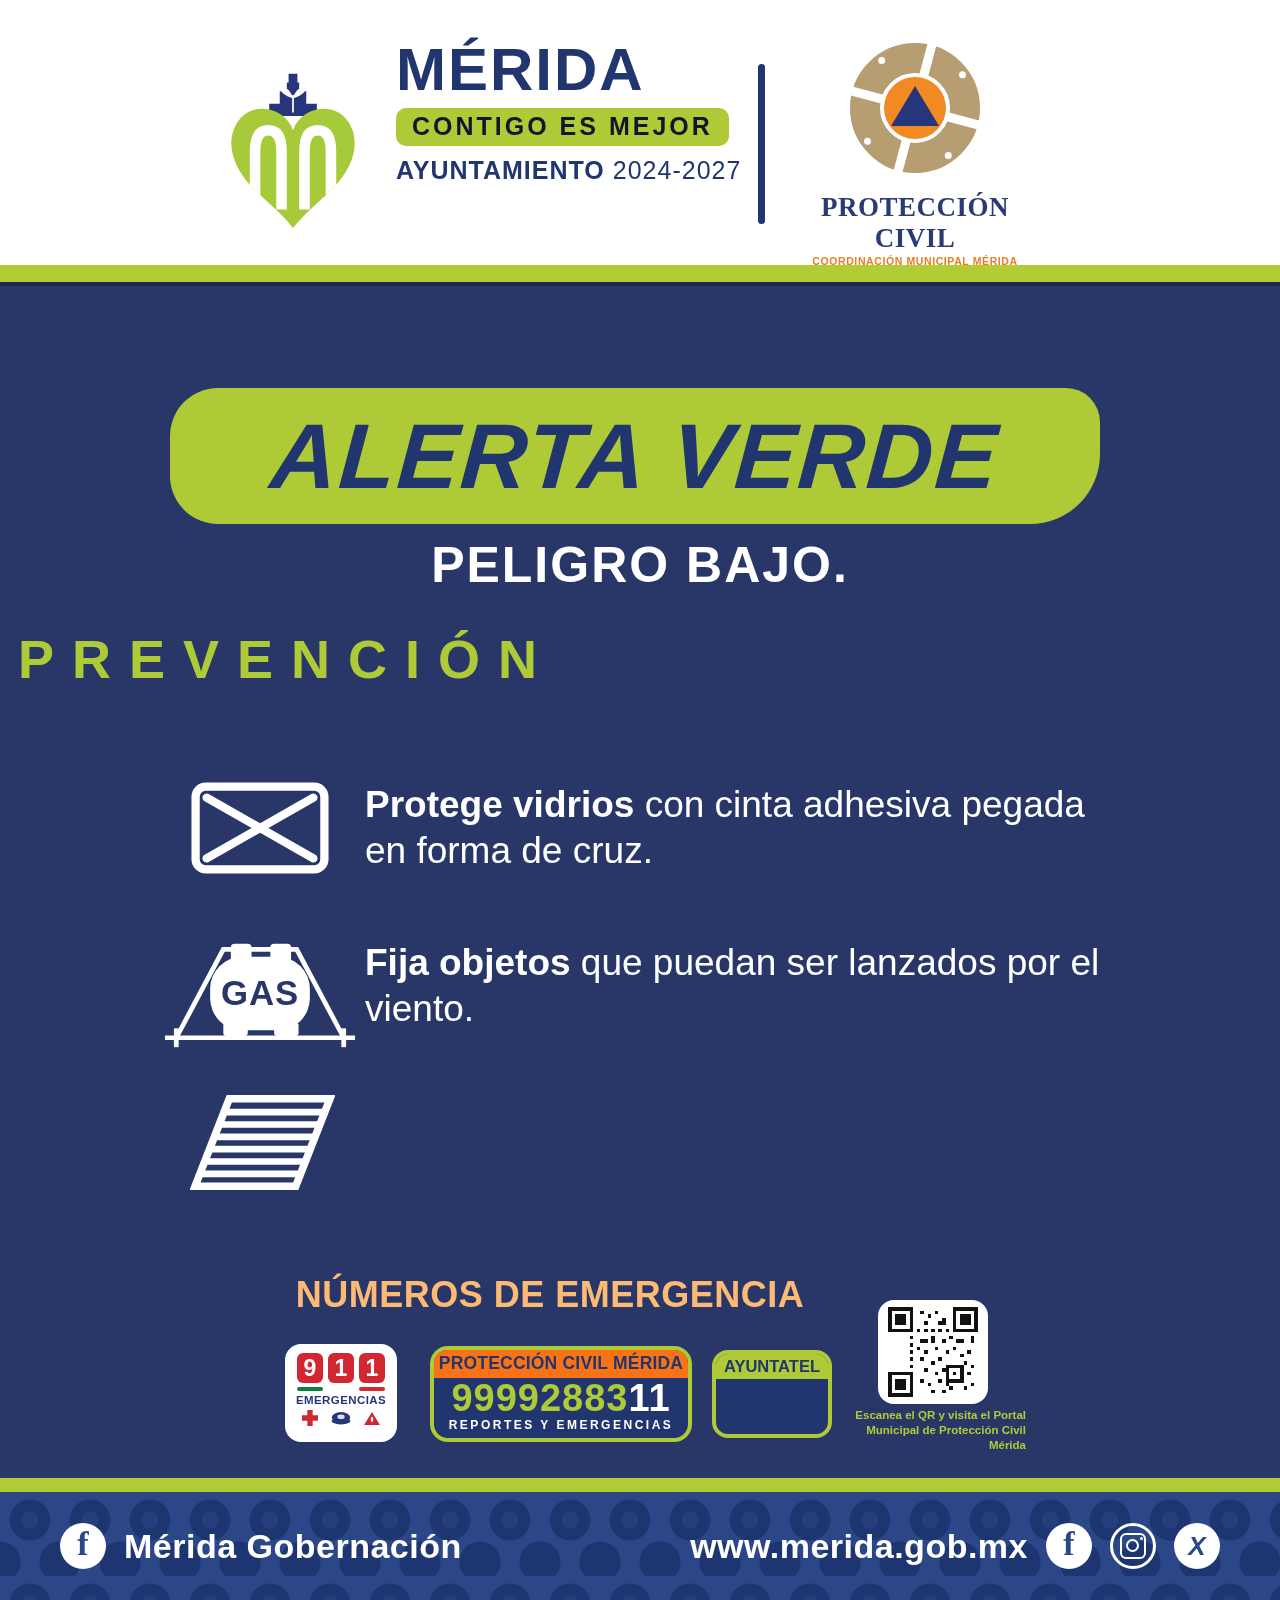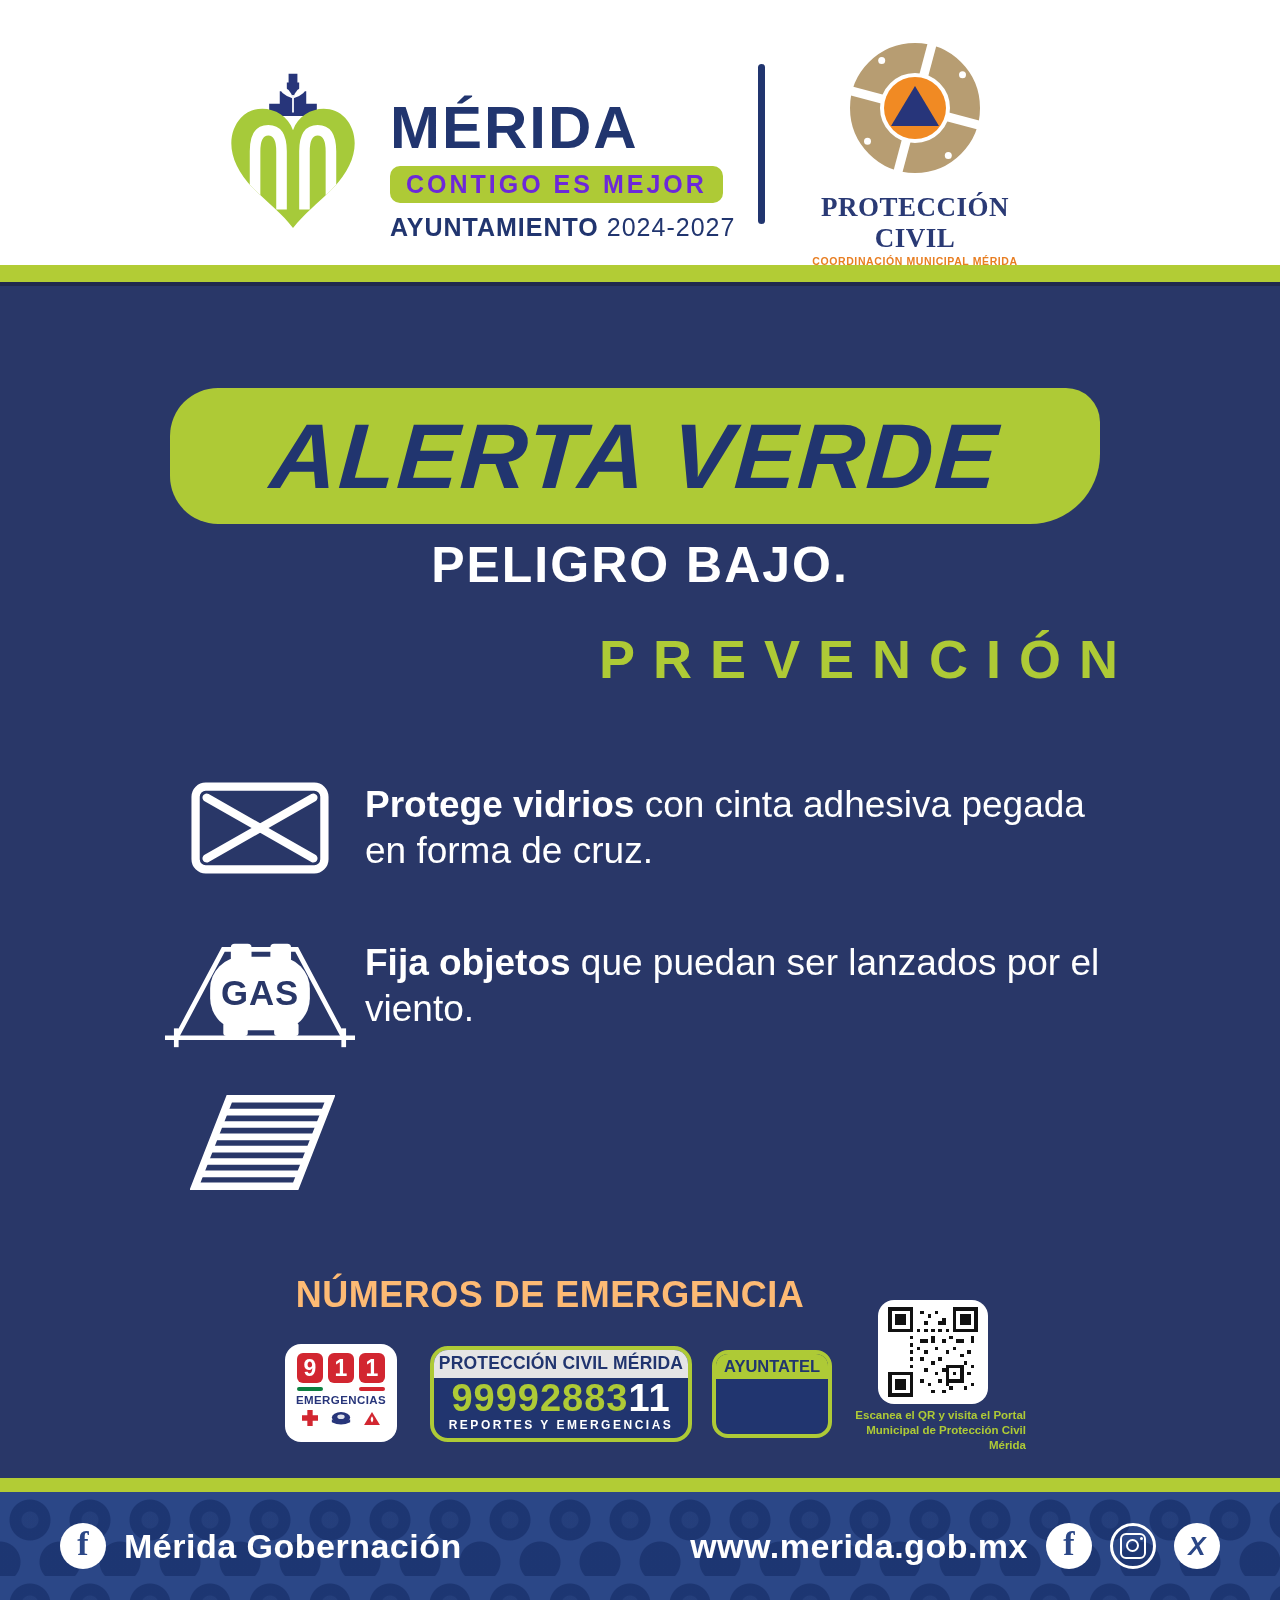--- a/index.html
+++ b/index.html
@@ -8,7 +8,7 @@
 
   
   .header{position:absolute;left:0;top:0;width:1280px;height:265px;background:#ffffff;}
-  .merida-group{position:absolute;left:218px;top:40px;display:flex;align-items:flex-end;gap:22px;}
+  .merida-group{position:absolute;left:218px;top:40px;display:flex;align-items:flex-start;gap:28px;}
   .merida-text{display:flex;flex-direction:column;align-items:flex-start;}
   .merida-name{font-size:60px;font-weight:800;color:#21356f;letter-spacing:2px;line-height:1;}
   .merida-pill{margin-top:8px;background:#aeca36;color:#6d28d9;font-weight:800;font-size:25px;

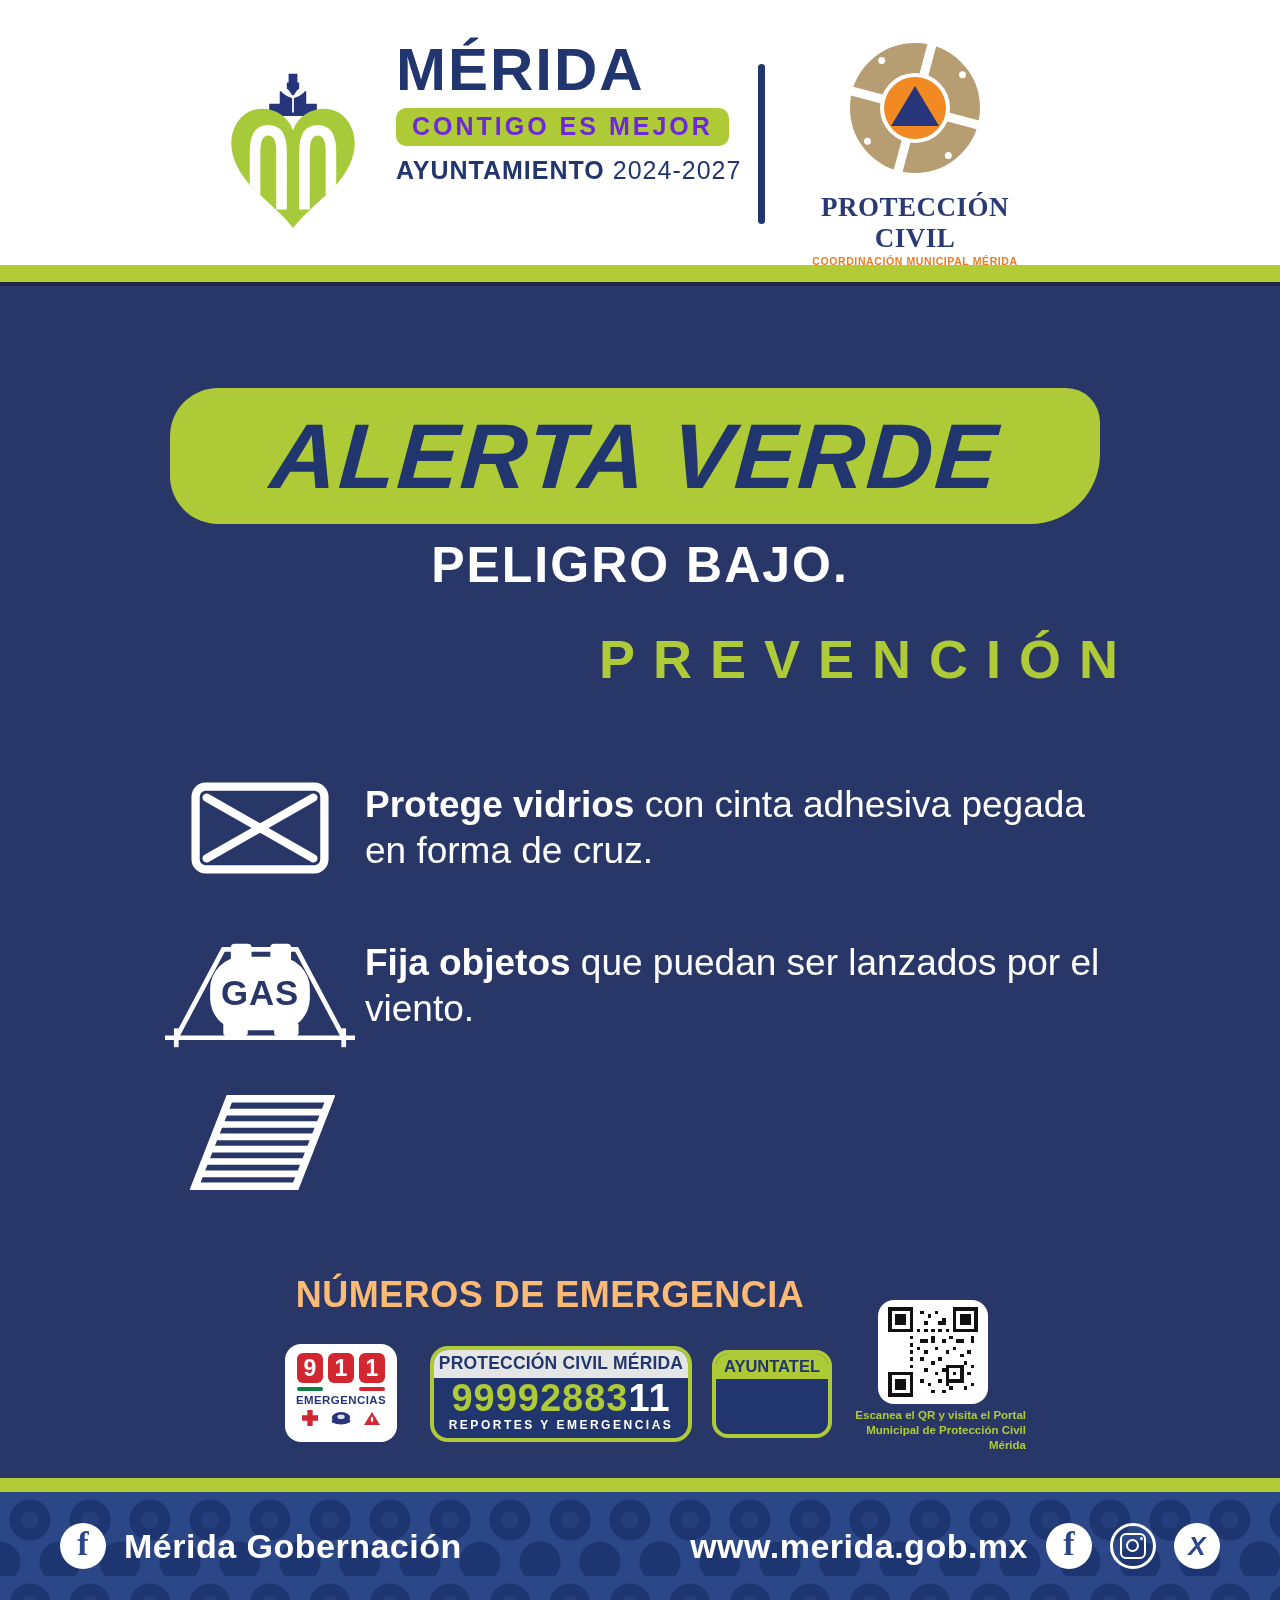--- a/index.html
+++ b/index.html
@@ -11,7 +11,7 @@
   .merida-group{position:absolute;left:218px;top:40px;display:flex;align-items:flex-start;gap:28px;}
   .merida-text{display:flex;flex-direction:column;align-items:flex-start;}
   .merida-name{font-size:60px;font-weight:800;color:#21356f;letter-spacing:2px;line-height:1;}
-  .merida-pill{margin-top:8px;background:#aeca36;color:#6d28d9;font-weight:800;font-size:25px;
+  .merida-pill{margin-top:8px;background:#aeca36;color:#0f172a;font-weight:800;font-size:25px;
     letter-spacing:3px;padding:5px 16px;border-radius:10px;line-height:1.1;}
   .merida-ayto{margin-top:10px;font-size:25px;color:#21356f;letter-spacing:1px;}
   .merida-ayto b{font-weight:800;margin-right:8px;}

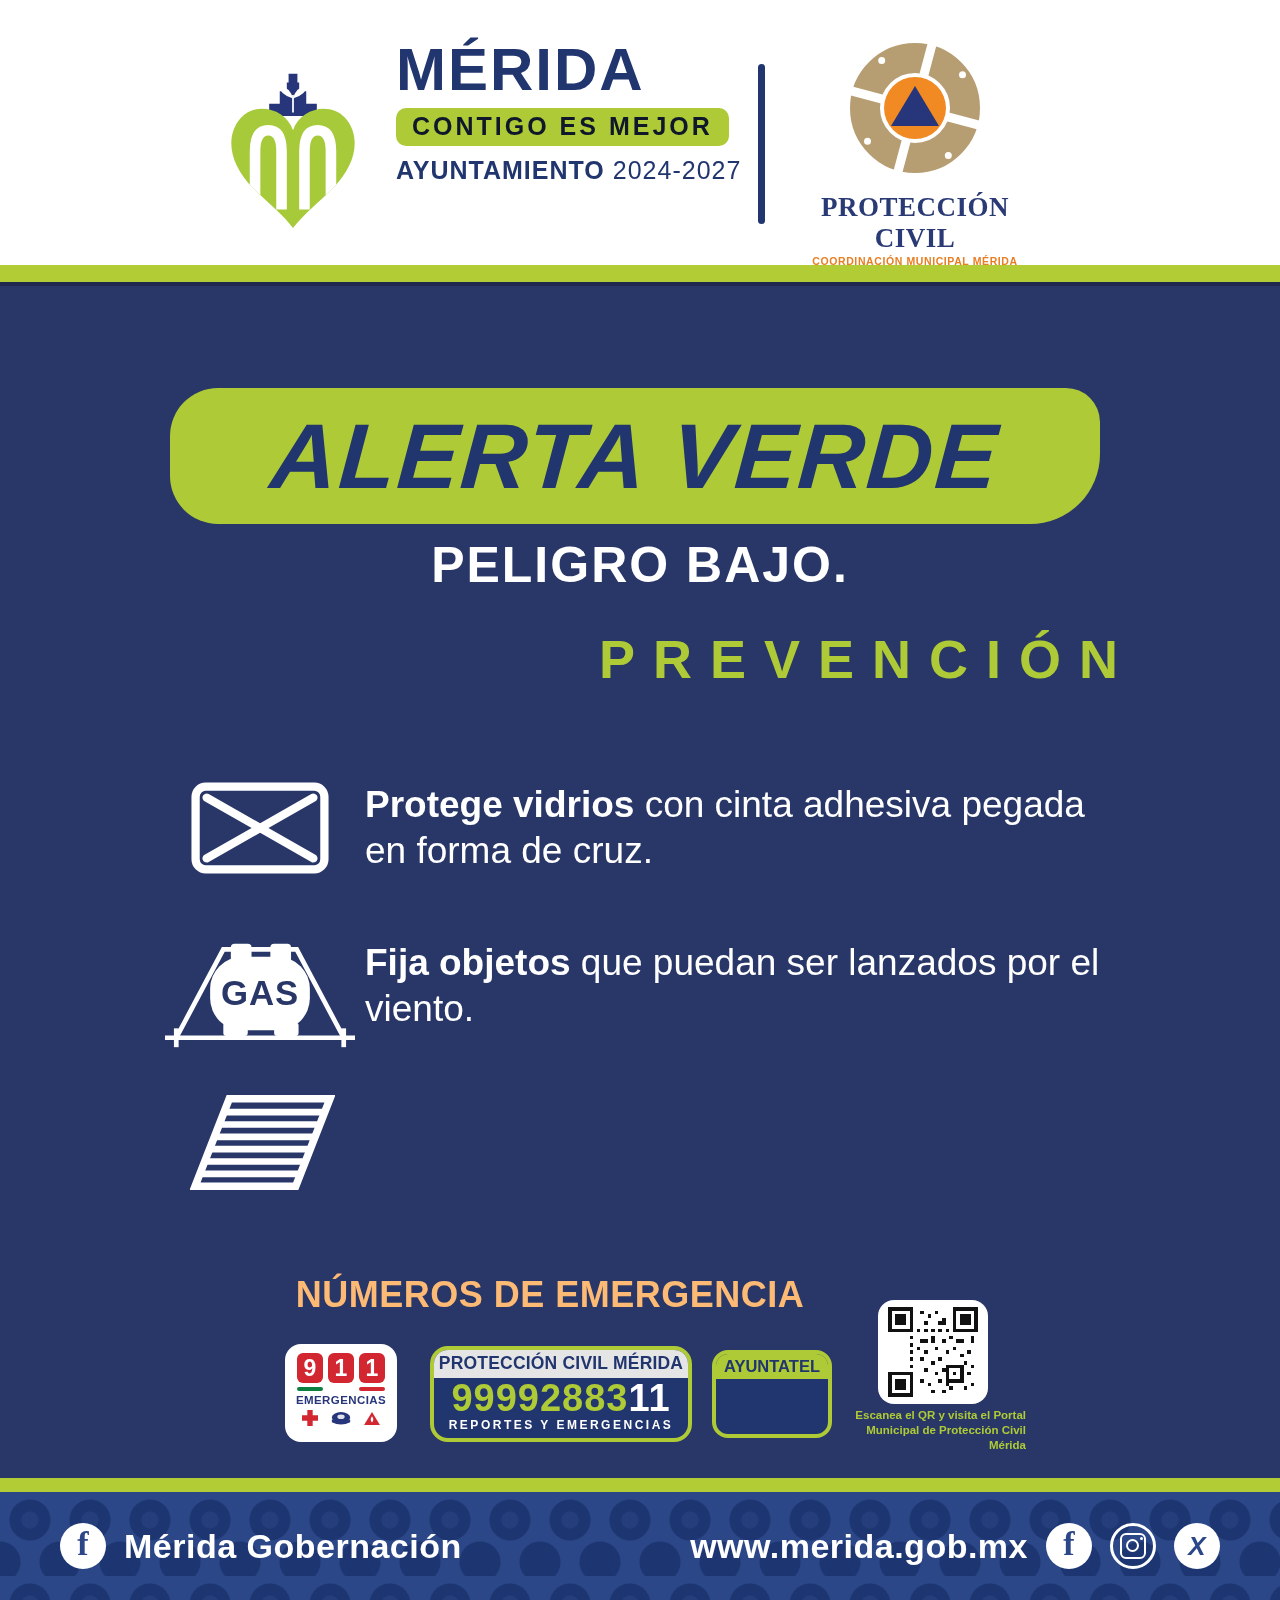--- a/index.html
+++ b/index.html
@@ -34,7 +34,7 @@
     transform:skewX(-4deg);white-space:nowrap;}
   .peligro{position:absolute;left:0;top:536px;width:1280px;text-align:center;
     font-size:50px;font-weight:800;color:#ffffff;letter-spacing:2px;}
-  .prevencion{position:absolute;left:0;top:628px;width:1136px;text-align:right;
+  .prevencion{position:absolute;left:0;top:628px;width:1136px;text-align:left;
     font-size:54px;font-weight:800;color:#aeca36;letter-spacing:18px;padding-left:18px;box-sizing:border-box;}
 
   .item-row{position:absolute;display:flex;align-items:center;color:#fff;}

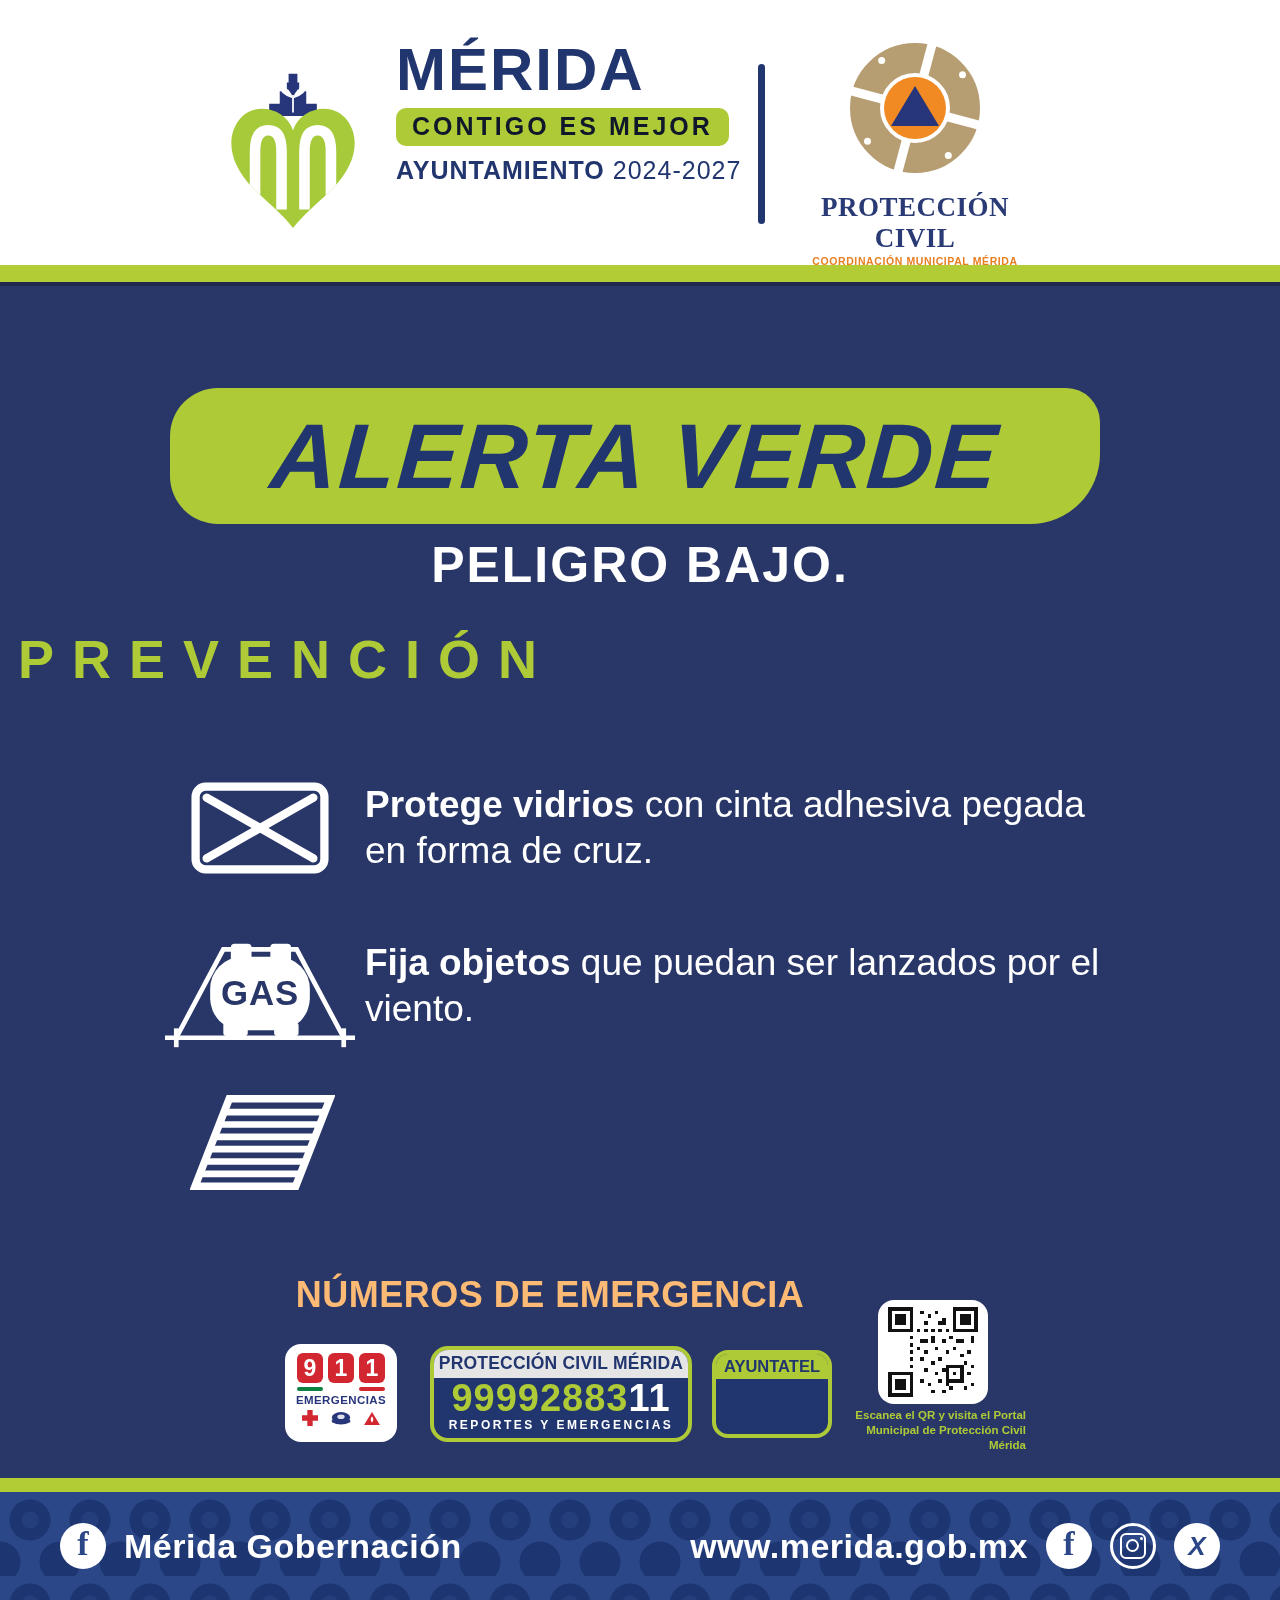--- a/index.html
+++ b/index.html
@@ -66,7 +66,7 @@
   .bpc{position:absolute;left:430px;top:1346px;width:262px;height:96px;background:#21356f;
     border:4px solid #aeca36;border-radius:18px;box-sizing:border-box;overflow:hidden;
     display:flex;flex-direction:column;align-items:center;}
-  .bpc-title{align-self:stretch;background:#e5e5e5;color:#21356f;font-size:17.5px;font-weight:800;
+  .bpc-title{align-self:stretch;background:#f97316;color:#21356f;font-size:17.5px;font-weight:800;
     text-align:center;padding:3px 0 4px;letter-spacing:.2px;}
   .bpc-phone{font-size:38px;font-weight:800;color:#aeca36;letter-spacing:1px;line-height:1.05;margin-top:1px;}
   .bpc-phone .suffix{color:#ffffff;}

